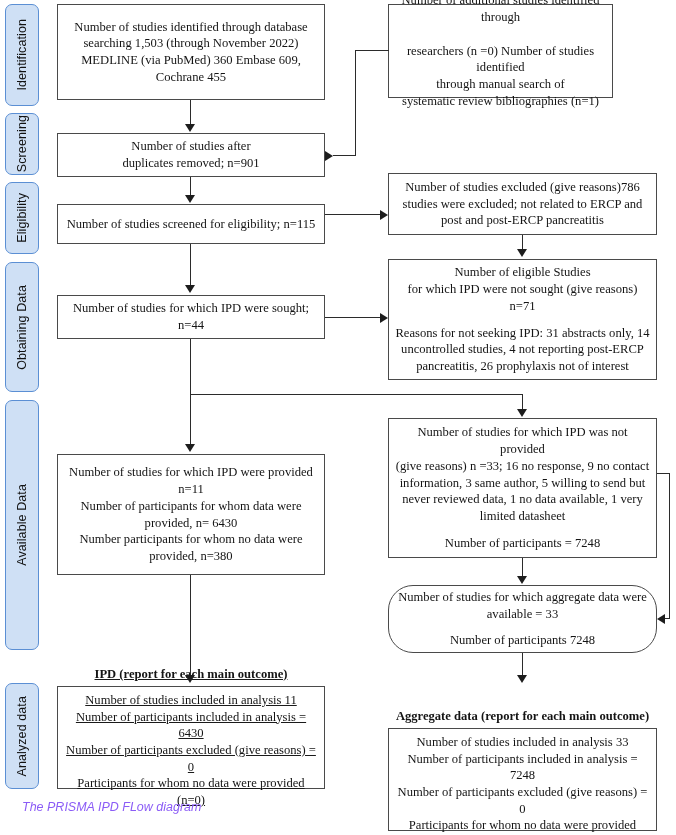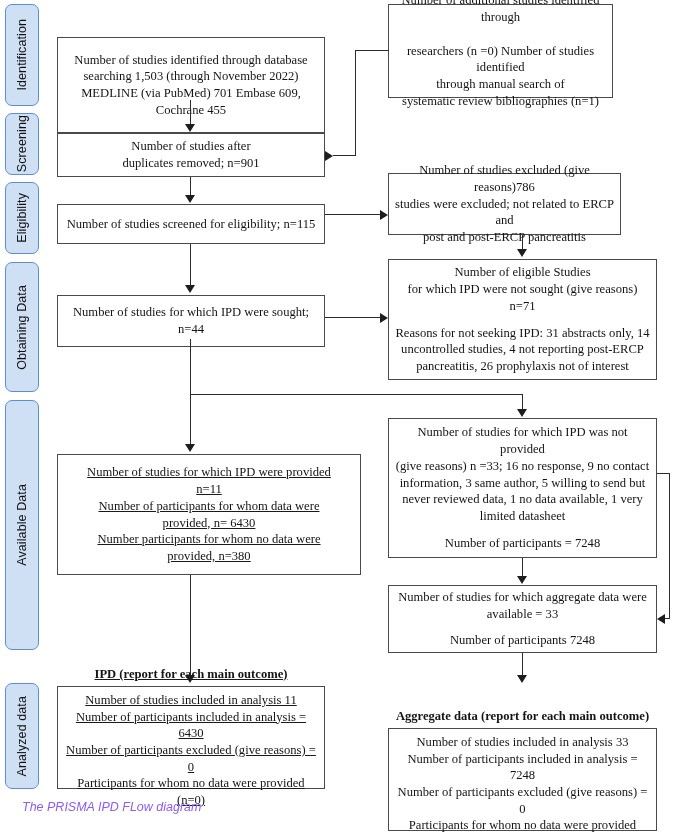--- a/index.html
+++ b/index.html
@@ -113,7 +113,7 @@
     <span class="vtxt">Analyzed data</span>
   </div>
 
-  <div class="fbox" style="left:57px;top:4px;width:268px;height:96px;margin-top:33px;">
+  <div class="fbox" style="left:57px;top:4px;width:268px;height:96px;">
     <div class="btxt">
       <span>Number of studies identified through database</span><br>
       <span>searching 1,503 (through November 2022)</span><br>

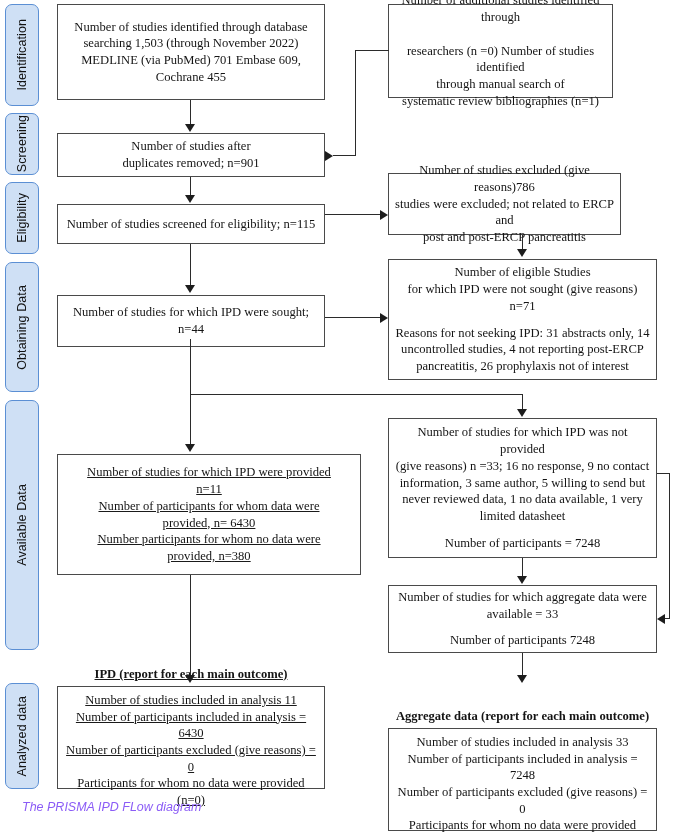--- a/index.html
+++ b/index.html
@@ -117,7 +117,7 @@
     <div class="btxt">
       <span>Number of studies identified through database</span><br>
       <span>searching 1,503 (through November 2022)</span><br>
-      <span>MEDLINE (via PubMed) 701 Embase 609,</span><br>
+      <span>MEDLINE (via PubMed) 360 Embase 609,</span><br>
       <span>Cochrane 455</span>
     </div>
   </div>

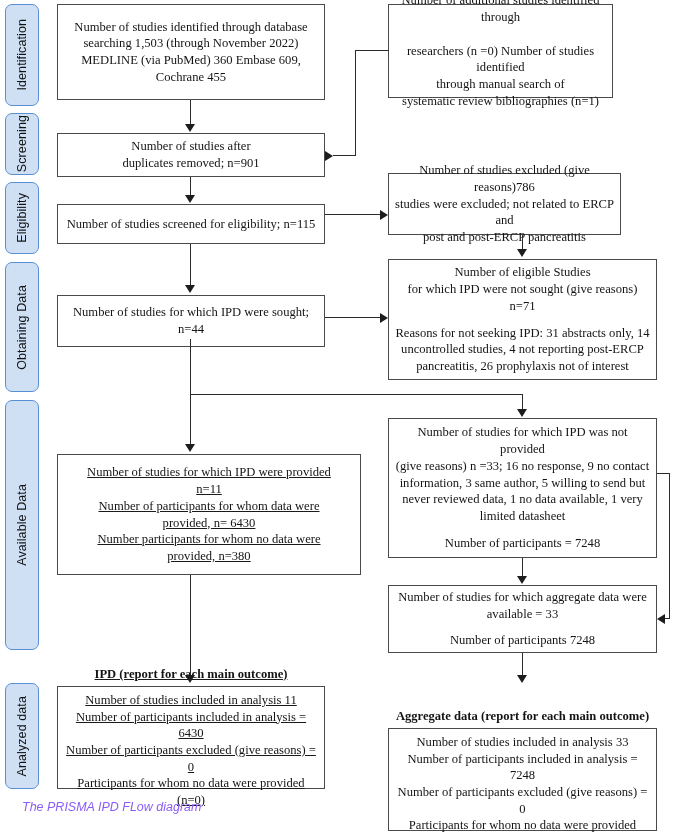--- a/index.html
+++ b/index.html
@@ -173,7 +173,7 @@
     </div>
   </div>
 
-  <div class="fbox" style="left:388px;top:173px;width:233px;height:62px;">
+  <div class="fbox" style="left:388px;top:173px;width:269px;height:62px;">
     <div class="btxt">
       <span>Number of studies excluded (give reasons)786</span><br>
       <span>studies were excluded; not related to ERCP and</span><br>

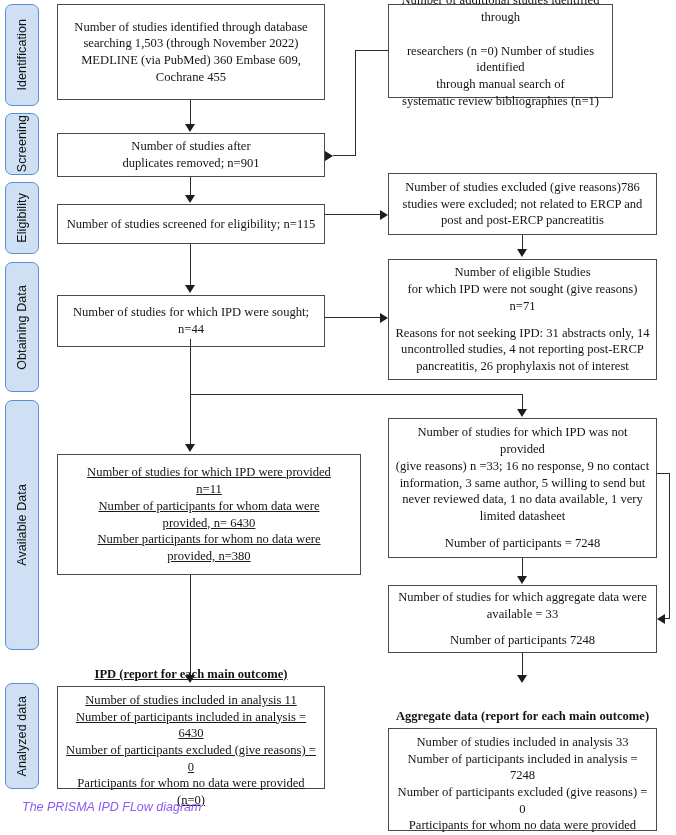--- a/index.html
+++ b/index.html
@@ -135,7 +135,7 @@
     </div>
   </div>
 
-  <div class="fbox" style="left:57px;top:295px;width:268px;height:52px;">
+  <div class="fbox" style="left:57px;top:295px;width:268px;height:44px;">
     <div class="btxt">
       <span>Number of studies for which IPD were sought;</span><br>
       <span>n=44</span>

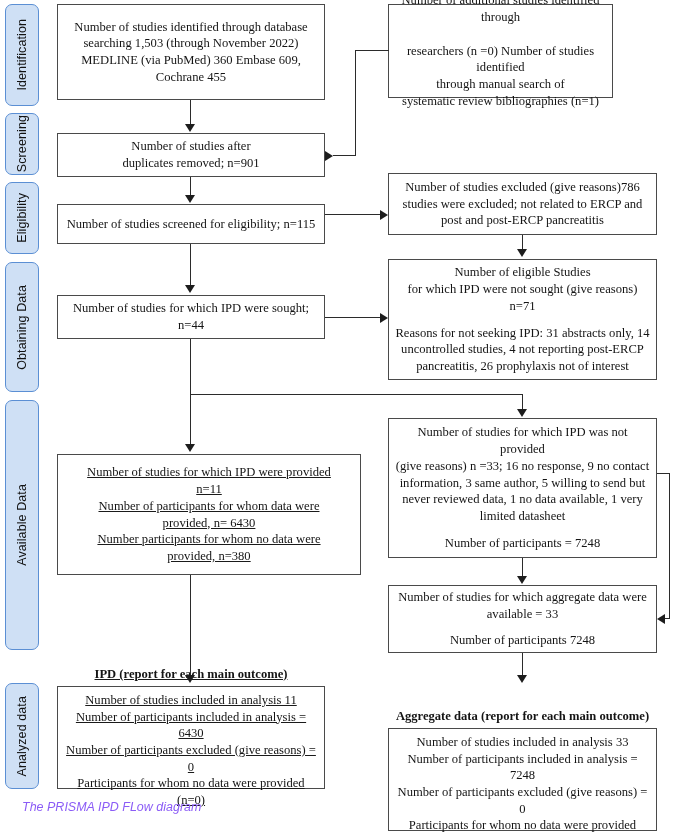--- a/index.html
+++ b/index.html
@@ -142,7 +142,7 @@
     </div>
   </div>
 
-  <div class="fbox" style="left:57px;top:454px;width:304px;height:121px;text-decoration:underline;">
+  <div class="fbox" style="left:57px;top:454px;width:268px;height:121px;">
     <div class="btxt">
       <span>Number of studies for which IPD were provided</span><br>
       <span>n=11</span><br>

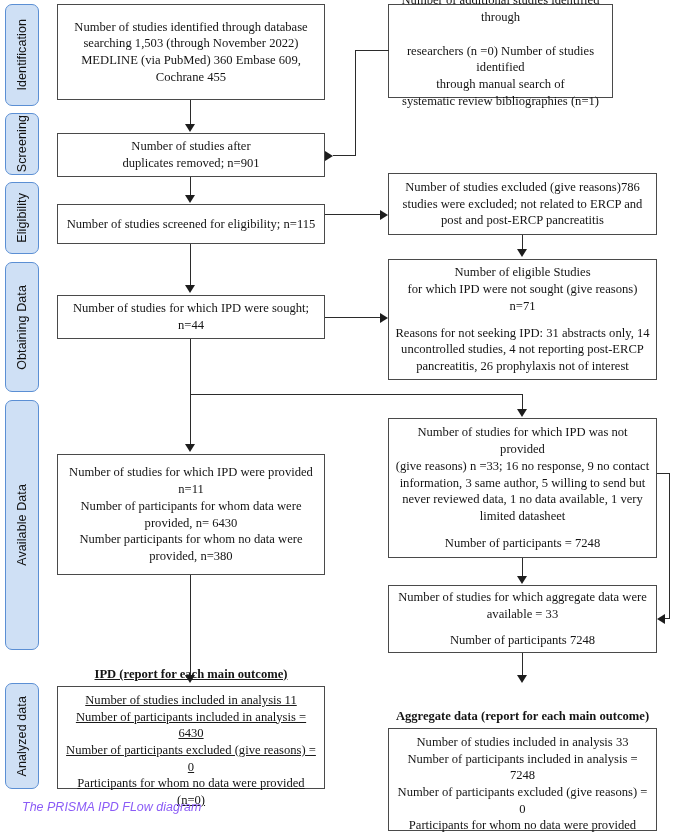--- a/index.html
+++ b/index.html
@@ -204,7 +204,7 @@
     </div>
   </div>
 
-  <div class="fbox" style="left:388px;top:585px;width:269px;height:68px;">
+  <div class="fbox" style="left:388px;top:585px;width:269px;height:68px;border-radius:25px;">
     <div class="btxt">
       <span>Number of studies for which aggregate data were</span><br>
       <span>available = 33</span>

